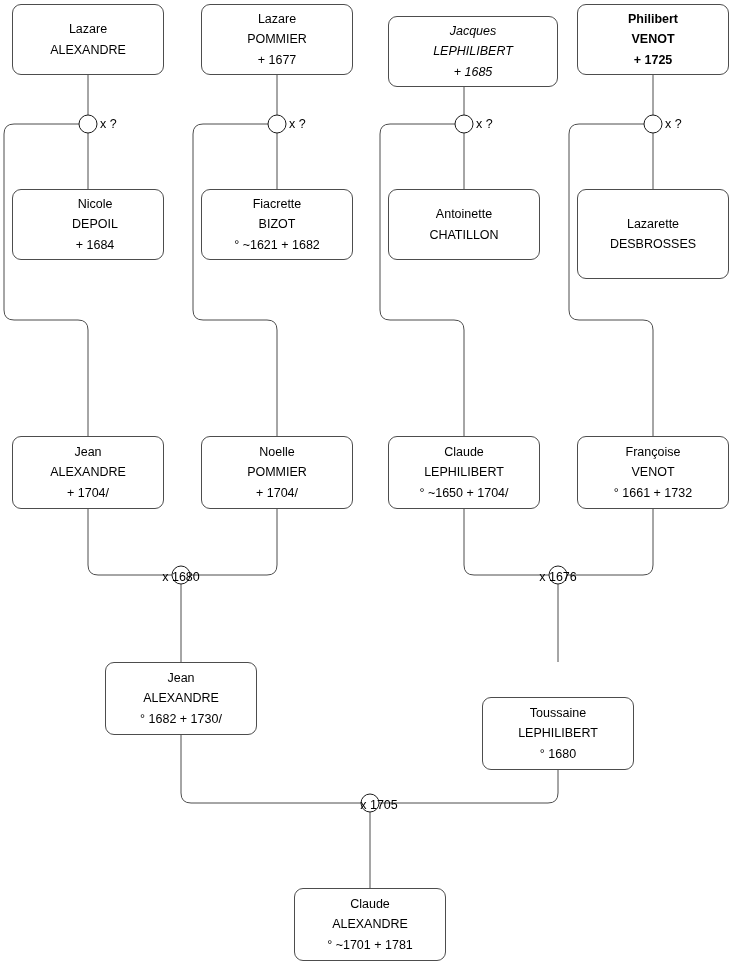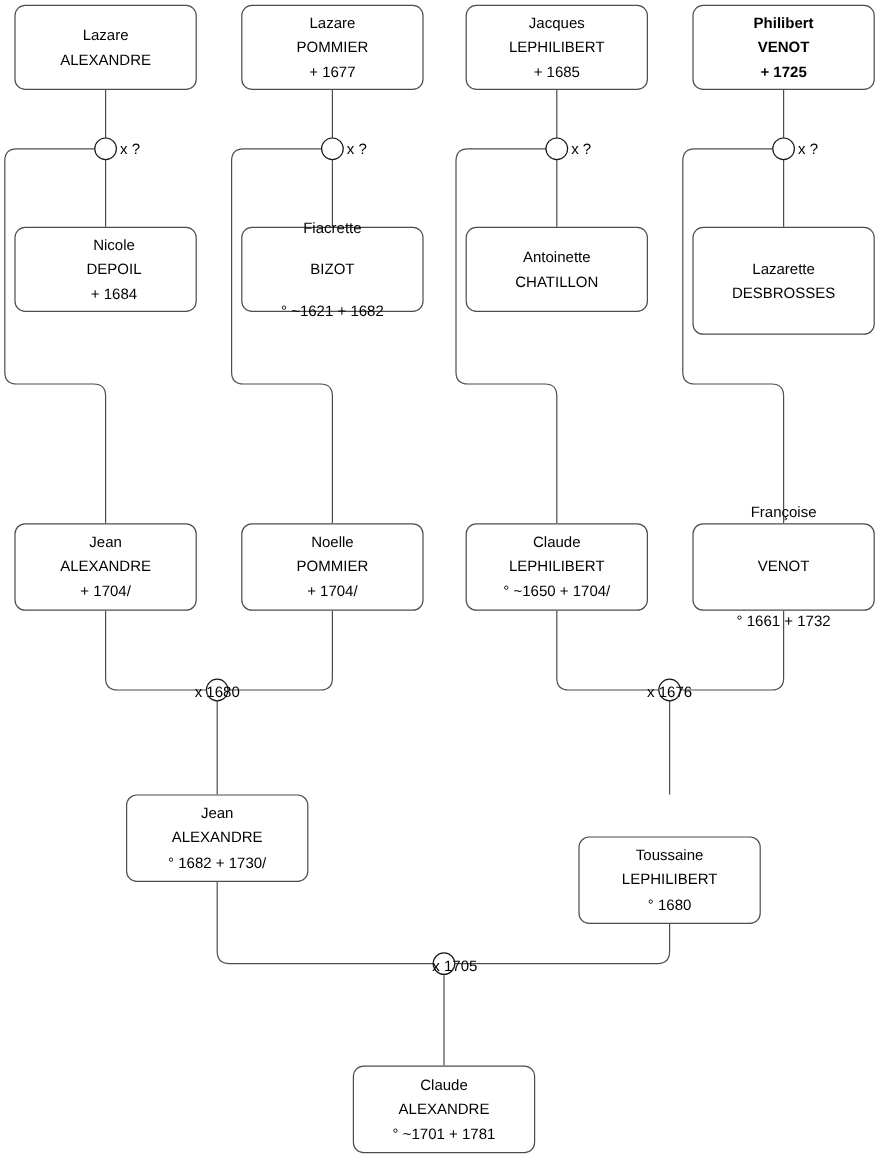--- a/index.html
+++ b/index.html
@@ -120,7 +120,7 @@
         <div class="surname">POMMIER</div>
         <div class="dates">+ 1677</div>
       </div>
-      <div class="person-box" style="left: 388px; top: 4px; width: 152px; height: 71px;">
+      <div class="person-box" style="left: 388px; top: 16px; width: 170px; height: 71px; font-style: italic;">
         <div class="given">Jacques</div>
         <div class="surname">LEPHILIBERT</div>
         <div class="dates">+ 1685</div>

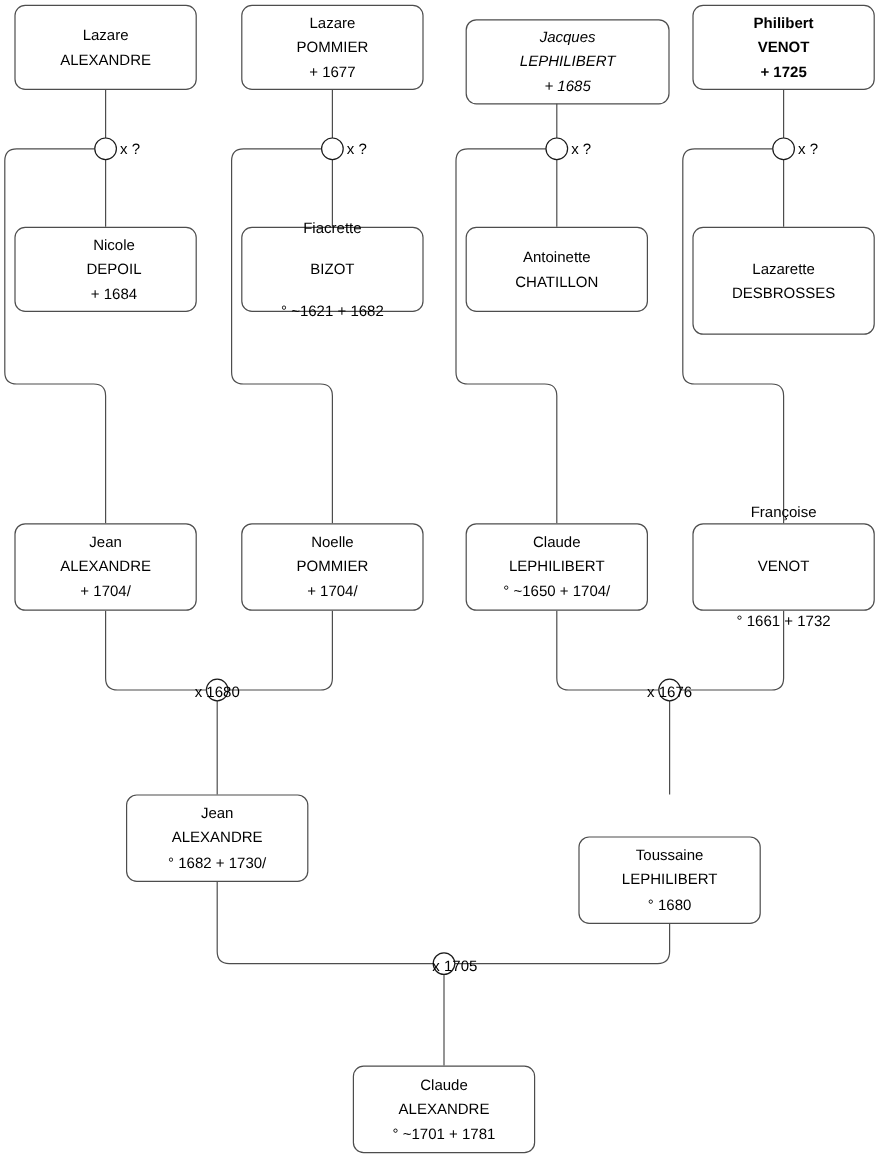--- a/index.html
+++ b/index.html
@@ -135,7 +135,7 @@
         <div class="surname">DEPOIL</div>
         <div class="dates">+ 1684</div>
       </div>
-      <div class="person-box" style="left: 201px; top: 189px; width: 152px; height: 71px; gap: 14px;">
+      <div class="person-box" style="left: 201px; top: 189px; width: 152px; height: 71px;">
         <div class="given">Fiacrette</div>
         <div class="surname">BIZOT</div>
         <div class="dates">° ~1621 + 1682</div>

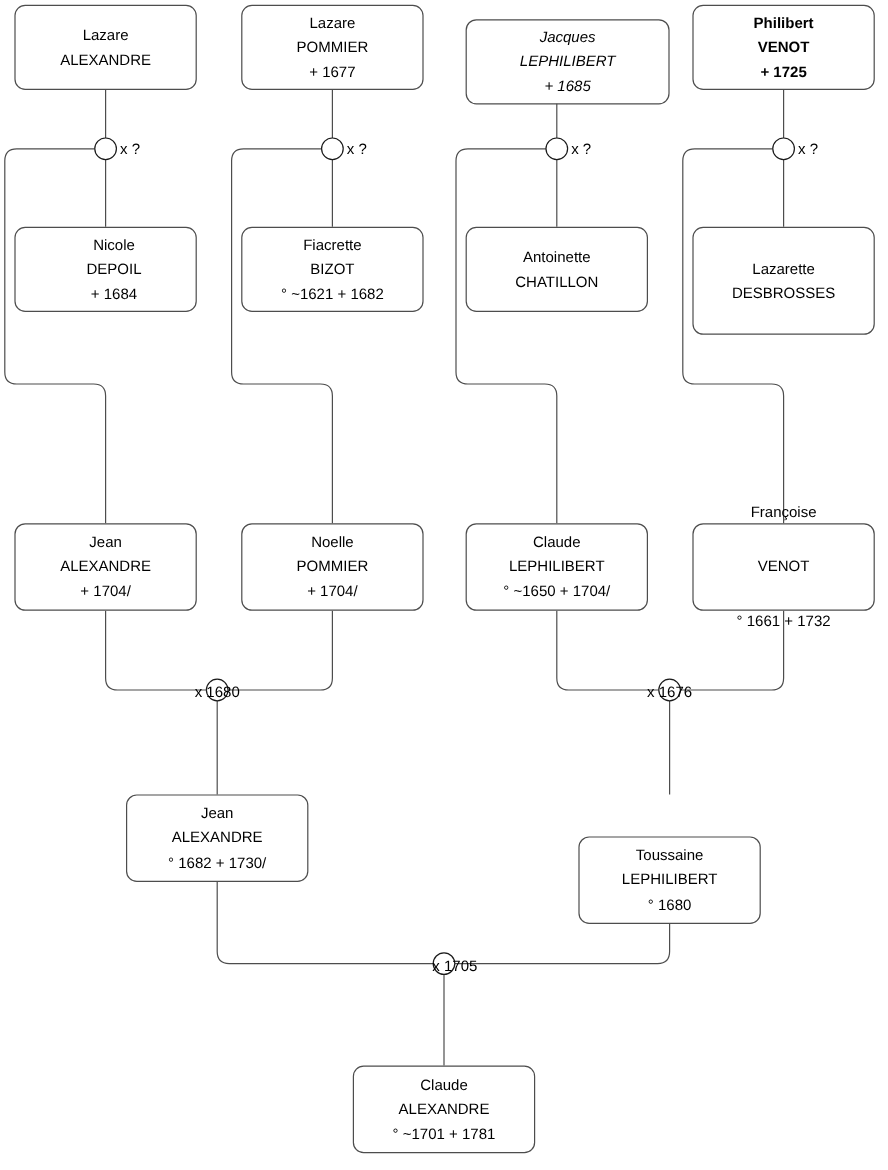--- a/index.html
+++ b/index.html
@@ -163,7 +163,7 @@
         <div class="surname">LEPHILIBERT</div>
         <div class="dates">° ~1650 + 1704/</div>
       </div>
-      <div class="person-box" style="left: 577px; top: 436px; width: 152px; height: 73px; gap: 25px;">
+      <div class="person-box" style="left: 577px; top: 436px; width: 152px; height: 73px;">
         <div class="given">Françoise</div>
         <div class="surname">VENOT</div>
         <div class="dates">° 1661 + 1732</div>

